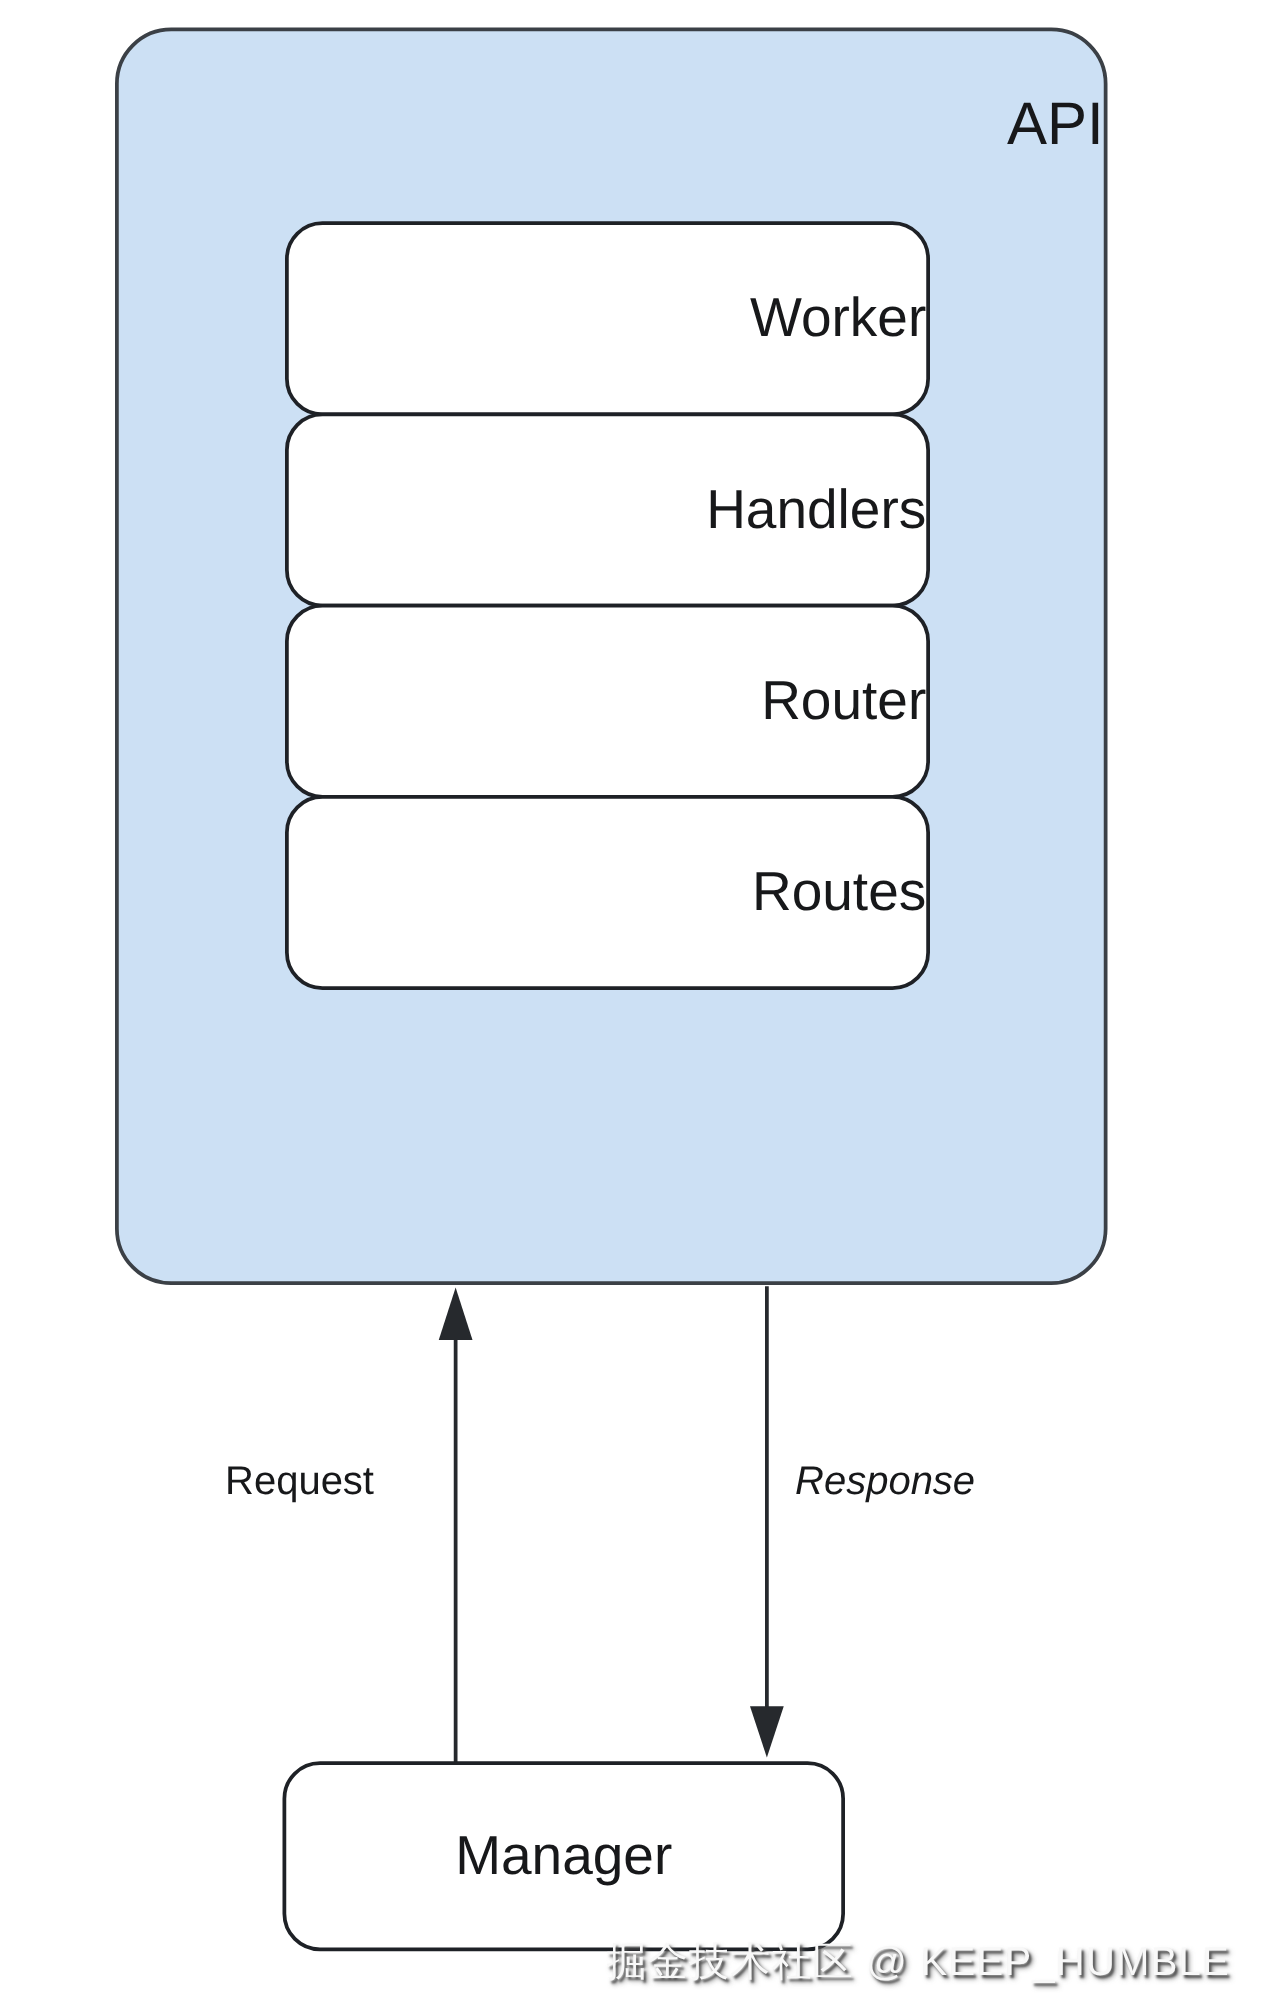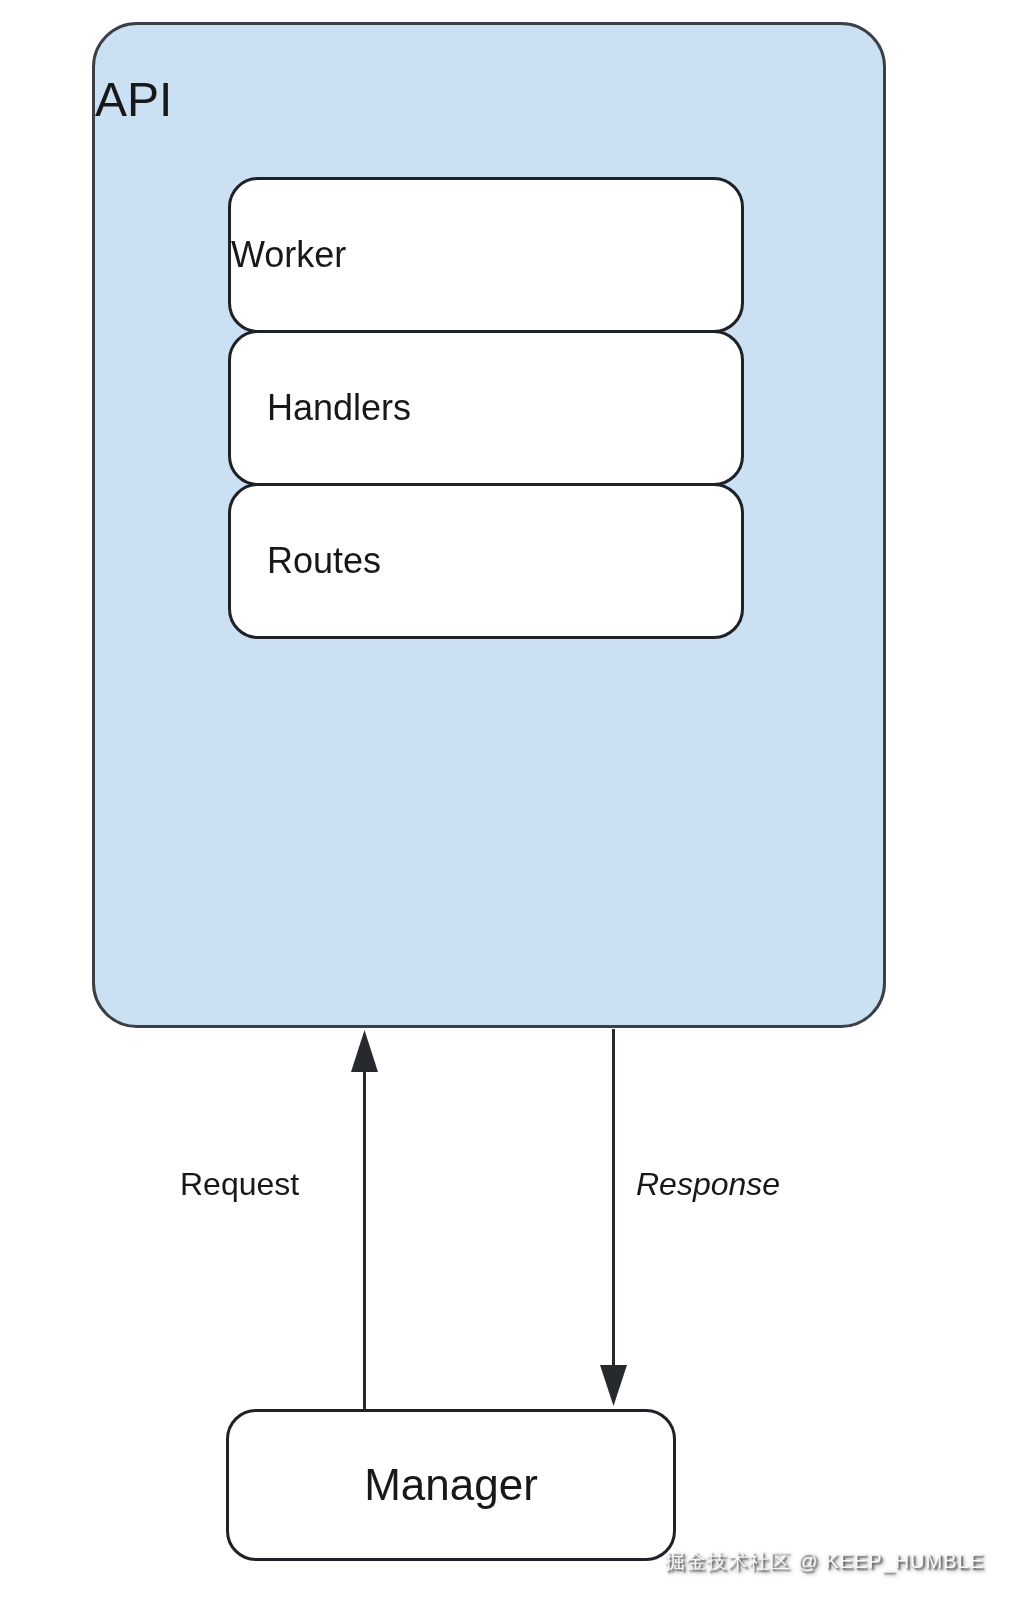--- a/index.html
+++ b/index.html
@@ -41,7 +41,7 @@
     left: 0;
     right: 0;
     top: 51px;
-    text-align: left;
+    text-align: right;
     font-size: 48px;
     line-height: 1;
     color: var(--text-color);

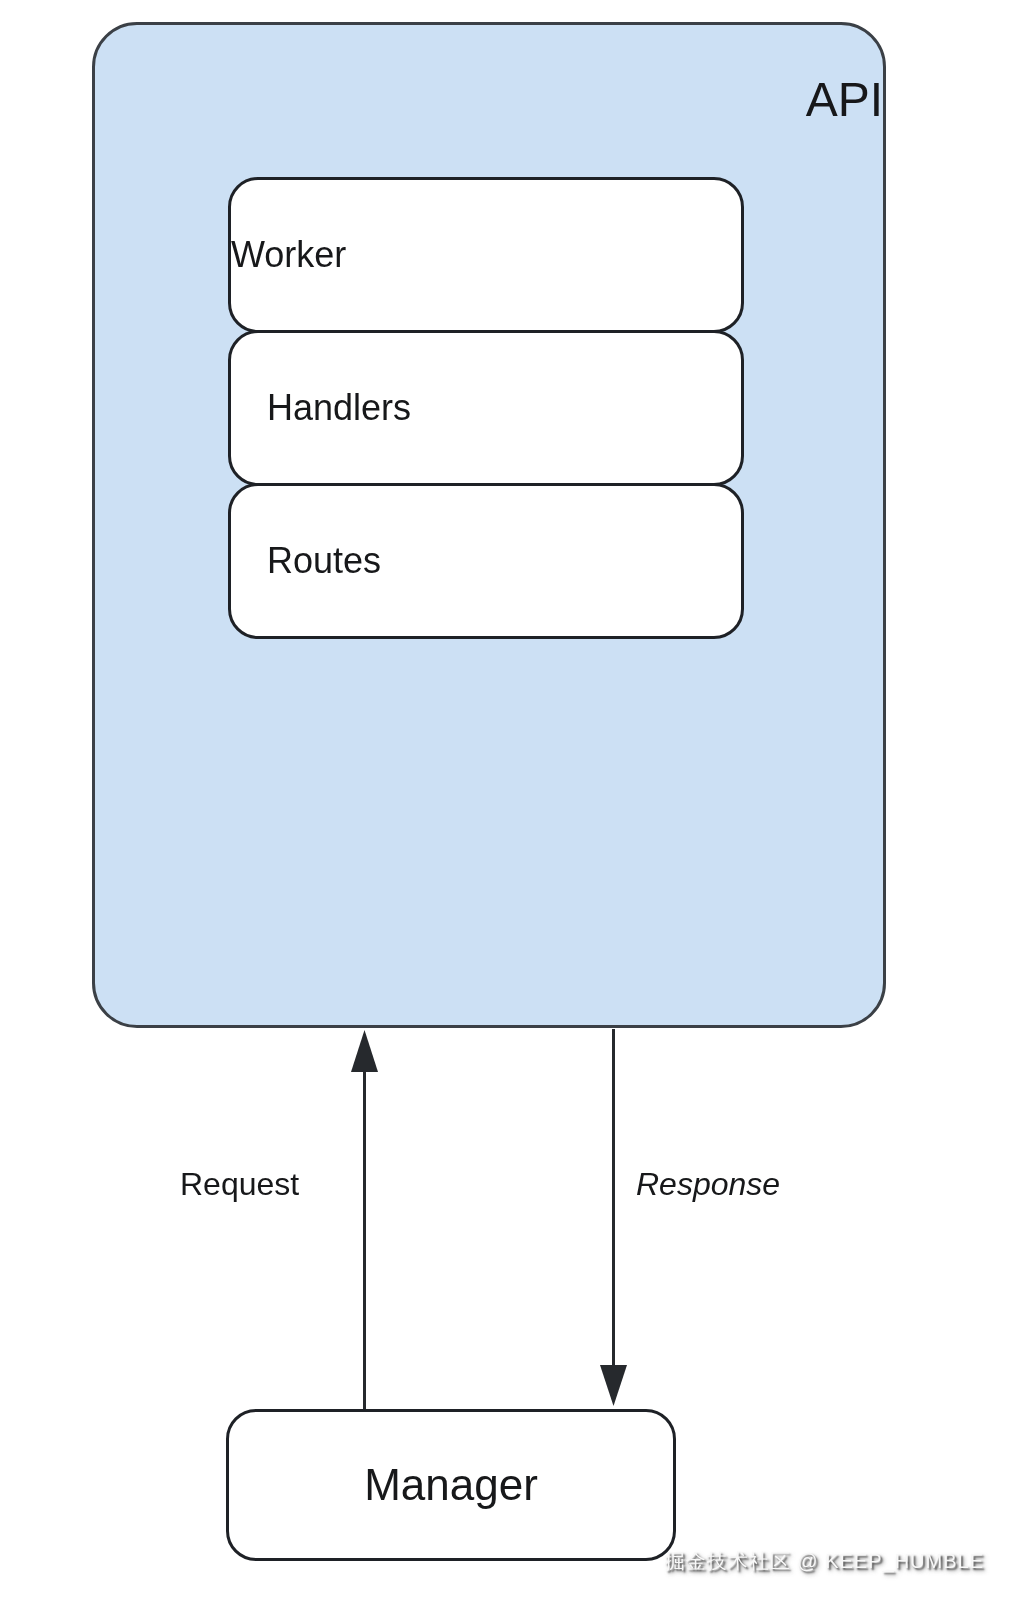--- a/index.html
+++ b/index.html
@@ -61,8 +61,8 @@
     border-radius: 30px;
     display: flex;
     align-items: center;
-    justify-content: flex-start;
-    font-size: 36px;
+    justify-content: flex-end;
+    font-size: 44px;
     color: var(--text-color);
   }
   .layer + .layer { margin-top: -3px; padding-left: 36px; }

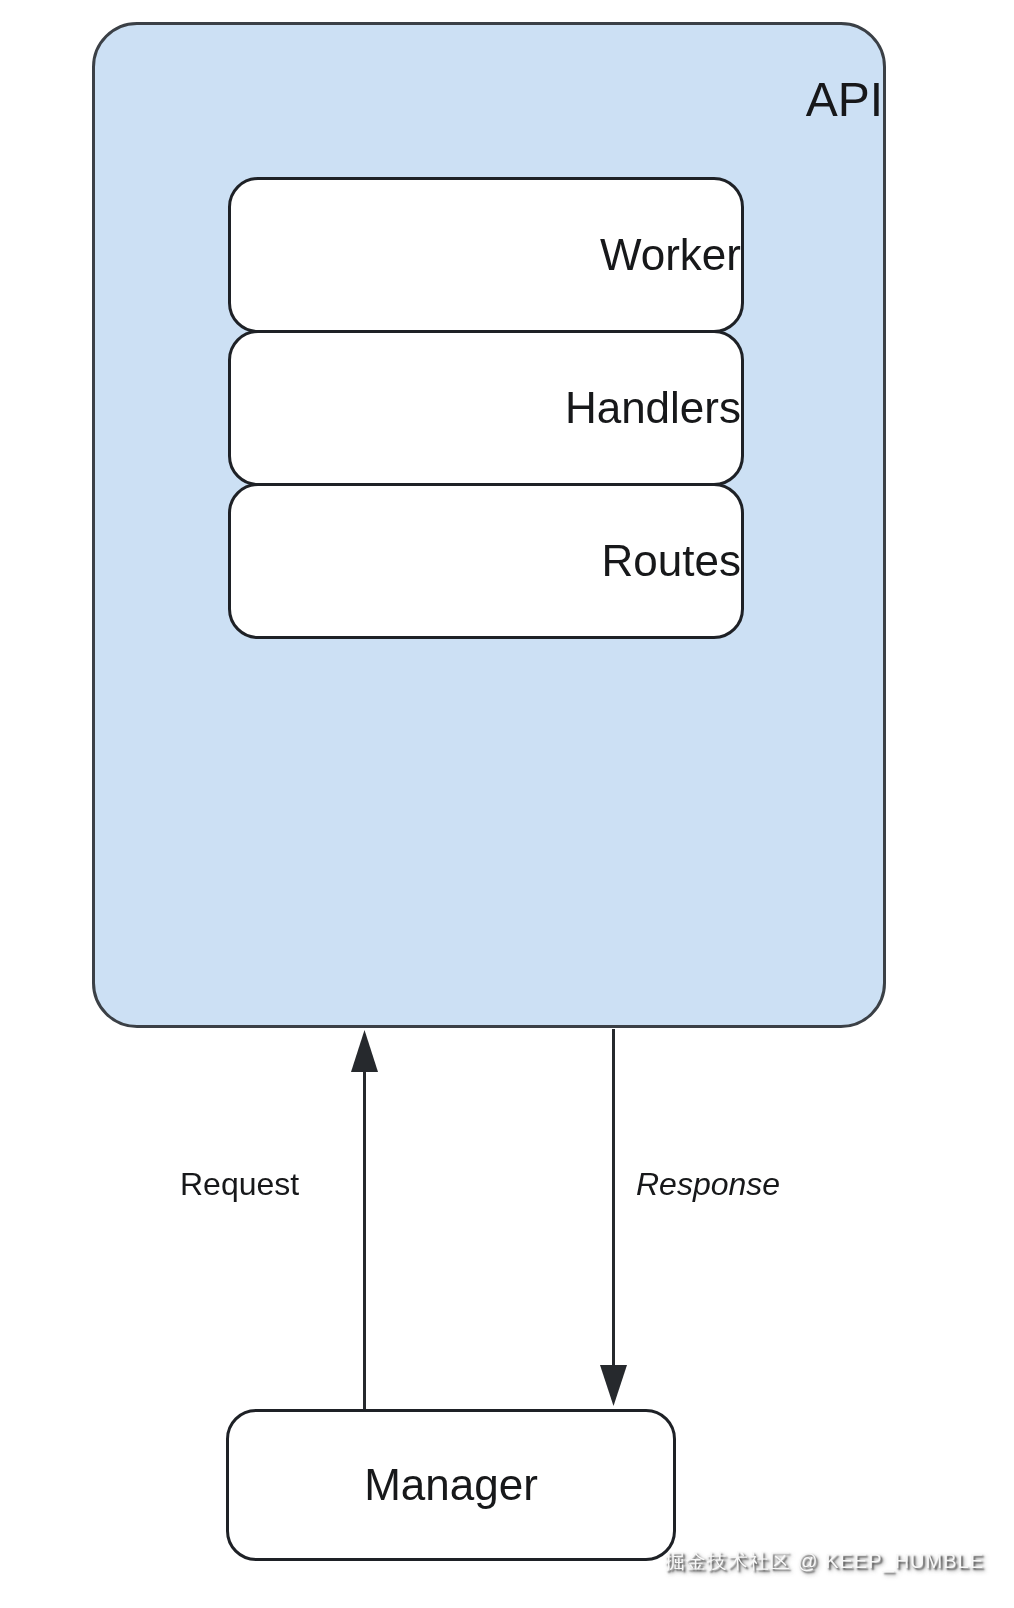--- a/index.html
+++ b/index.html
@@ -128,6 +128,9 @@
         <span>Handlers</span>
       </div>
       <div class="layer">
+        <span>Router</span>
+      </div>
+      <div class="layer">
         <span>Routes</span>
       </div>
     </div>

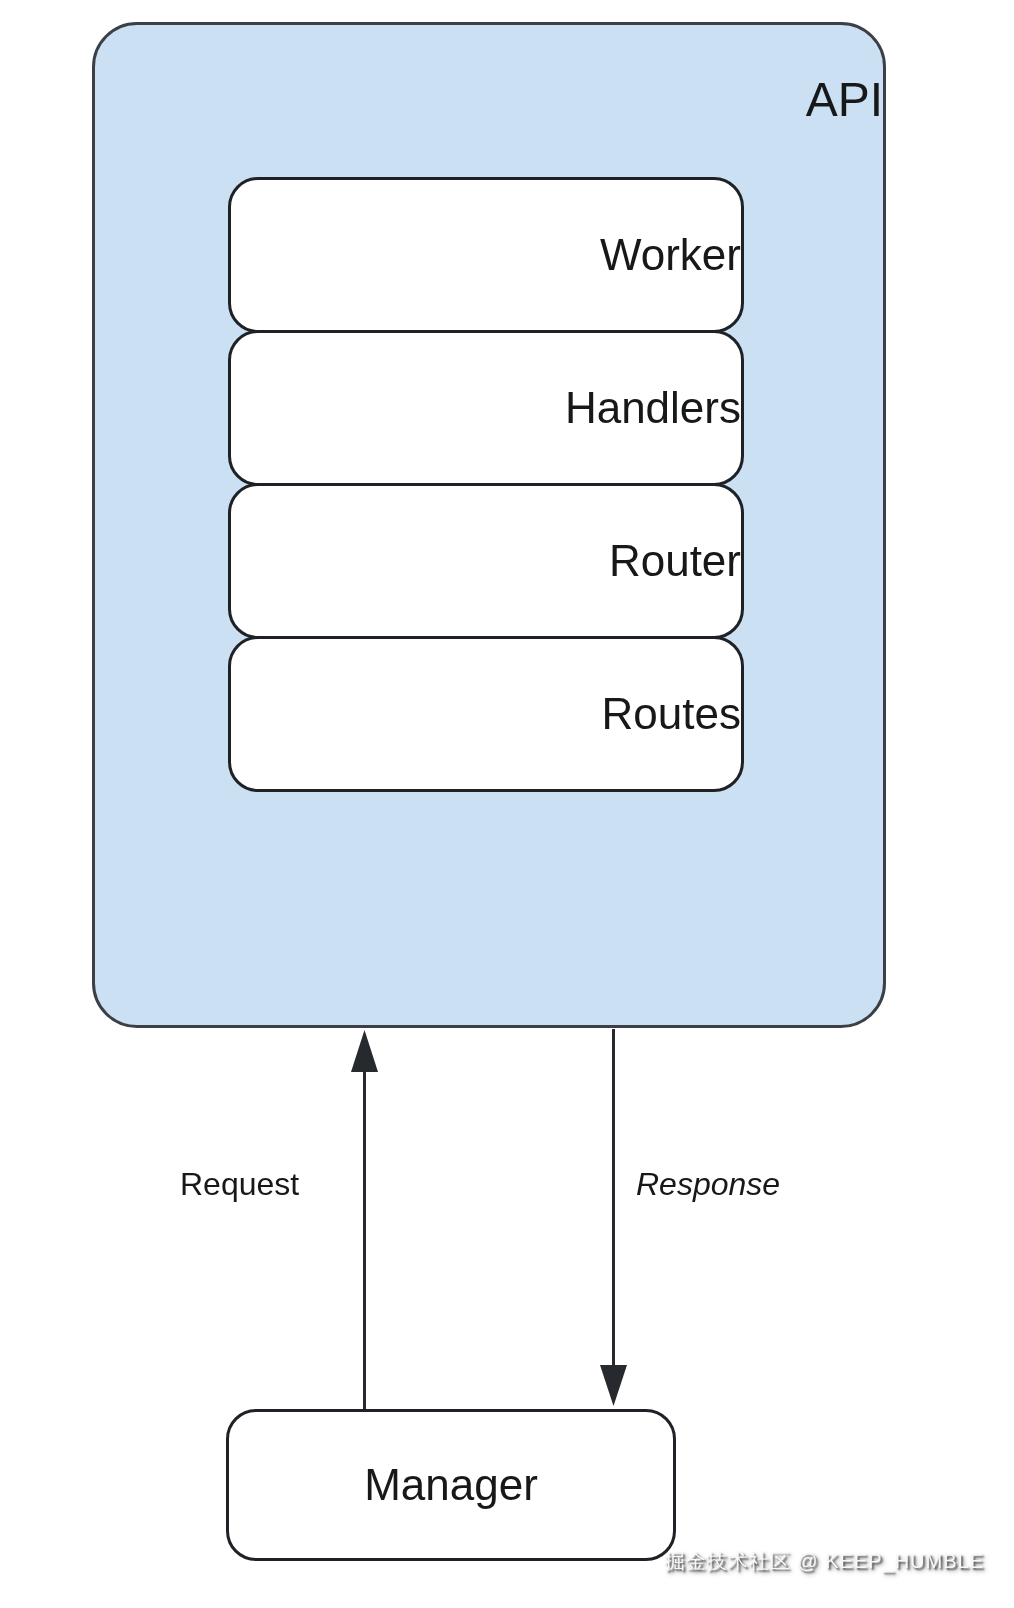--- a/index.html
+++ b/index.html
@@ -105,7 +105,7 @@
     position: absolute;
     right: 30px;
     top: 1548px;
-    font-size: 20px;
+    font-size: 32px;
     letter-spacing: 1px;
     color: var(--watermark-color);
     text-shadow: 2px 2px 2px rgba(75, 75, 75, 0.95), 3px 3px 4px rgba(90, 90, 90, 0.6);

